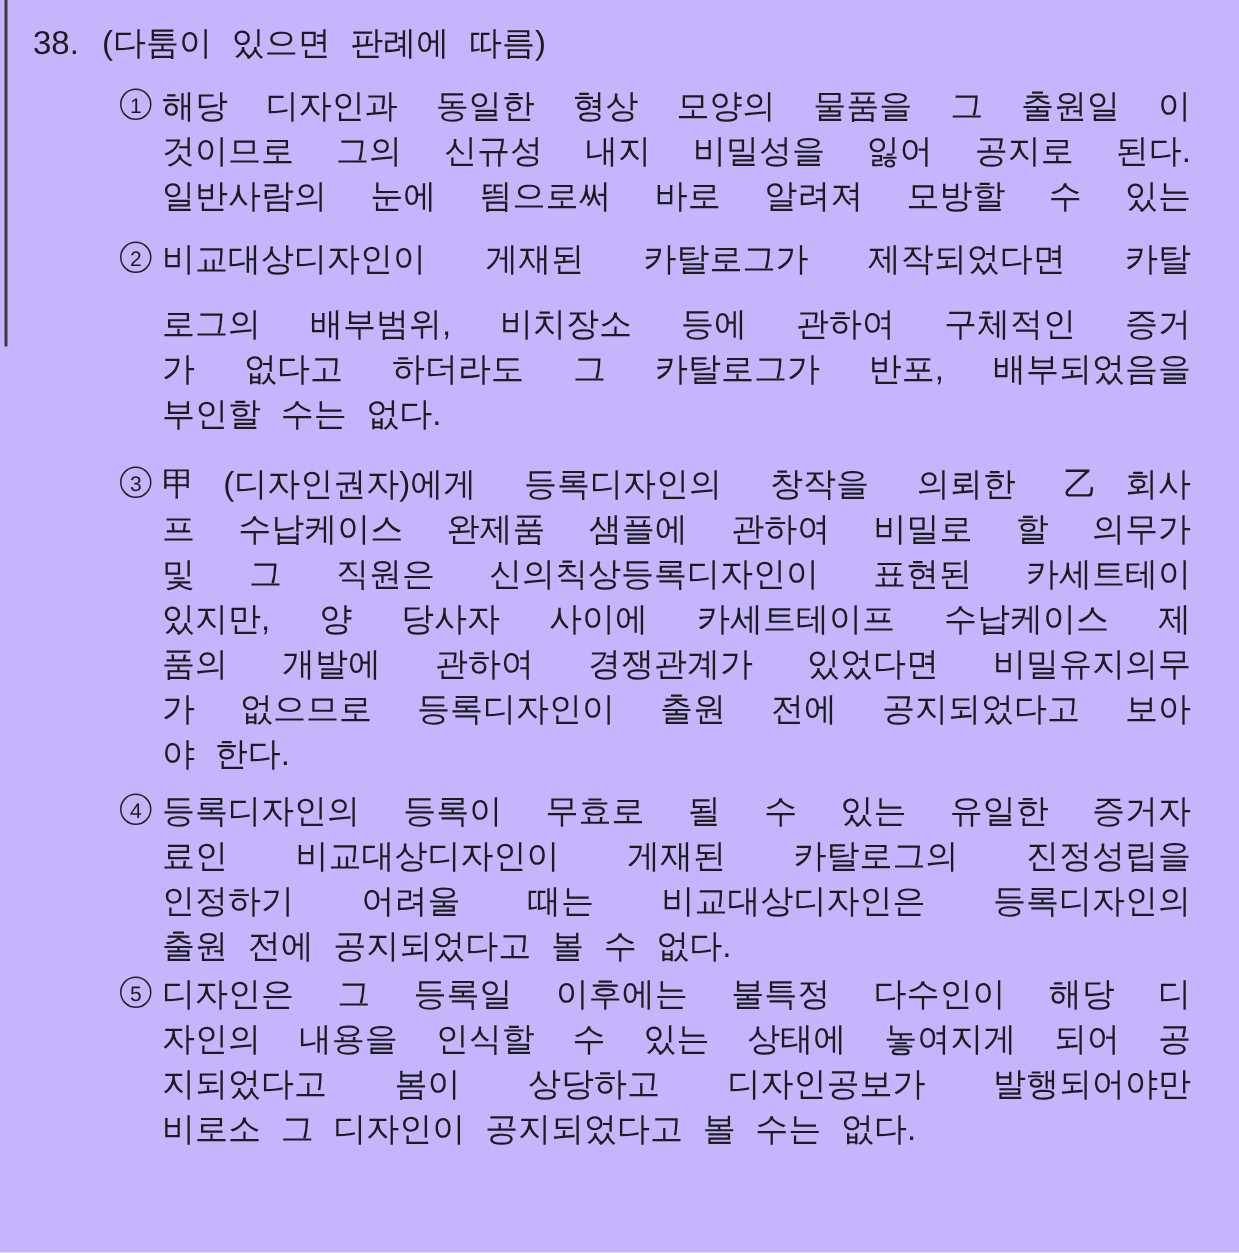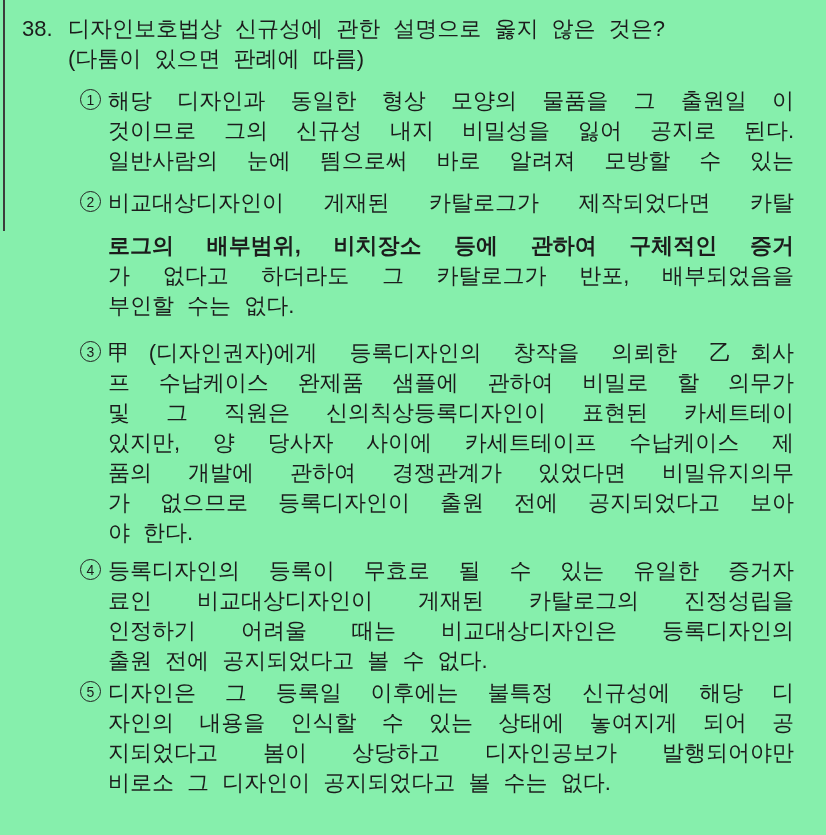--- a/index.html
+++ b/index.html
@@ -11,7 +11,7 @@
     position: relative;
     width: 826px;
     height: 835px;
-    background: #86efac;
+    background: #c4b5fd;
     overflow: hidden;
     font-family: "Liberation Sans", "DejaVu Sans", sans-serif;
     color: #1c1c1c;

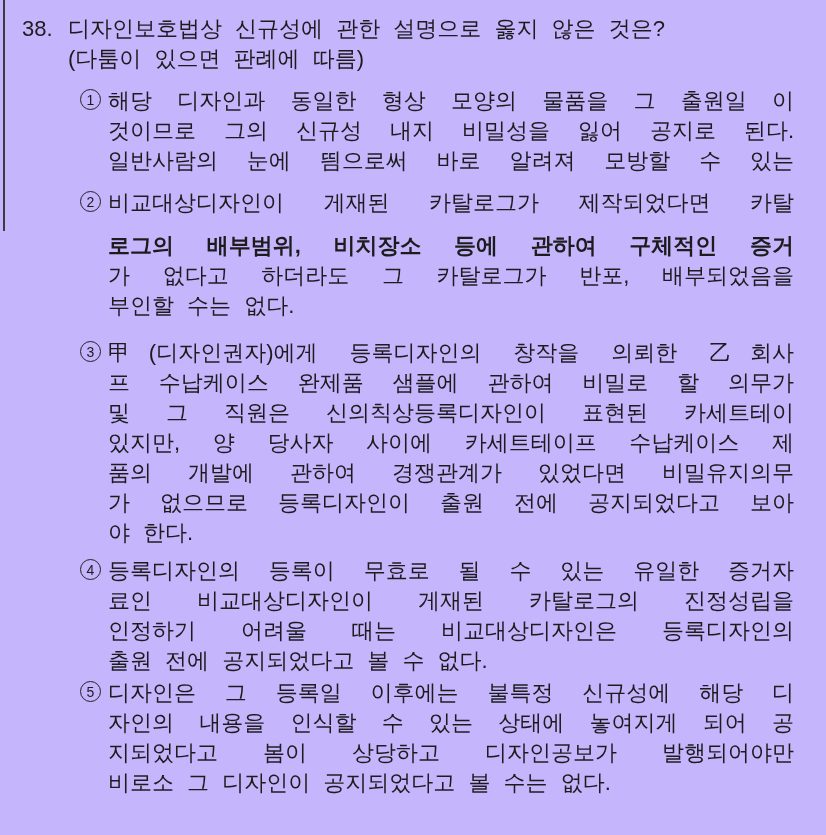--- a/index.html
+++ b/index.html
@@ -99,7 +99,6 @@
   <div class="q-header">
     <div class="q-num">38.</div>
     <div class="q-title">
-      <div class="line">디자인보호법상 신규성에 관한 설명으로 옳지 않은 것은?</div>
       <div class="line">(다툼이 있으면 판례에 따름)</div>
     </div>
   </div>

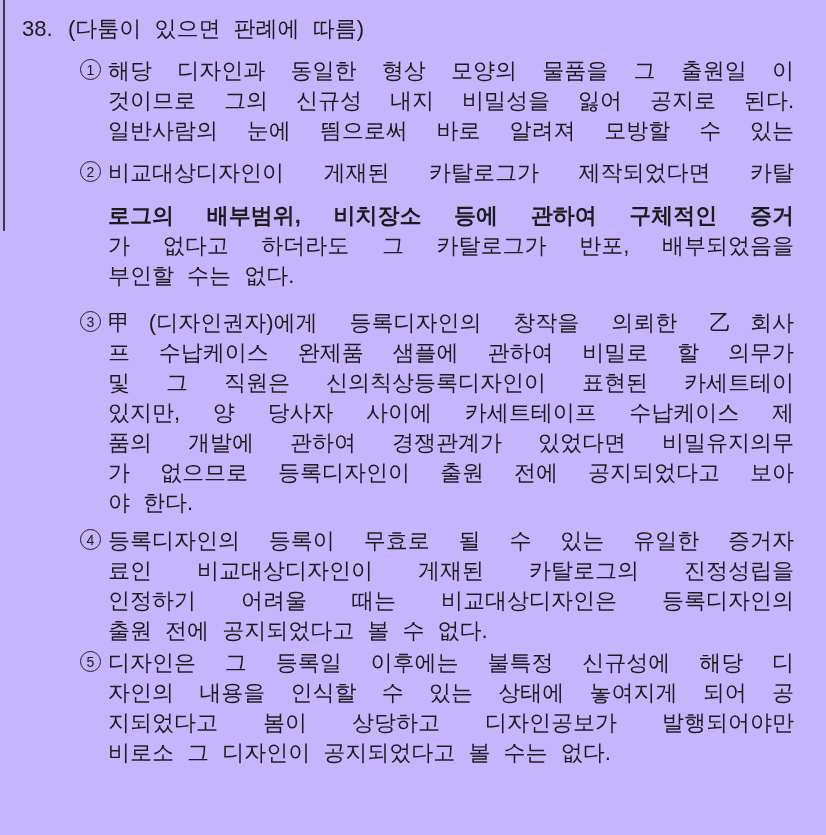--- a/index.html
+++ b/index.html
@@ -87,7 +87,6 @@
   }
   .gap-above {
     margin-top: 13px;
-    font-weight: bold;
   }
 </style>
 </head>

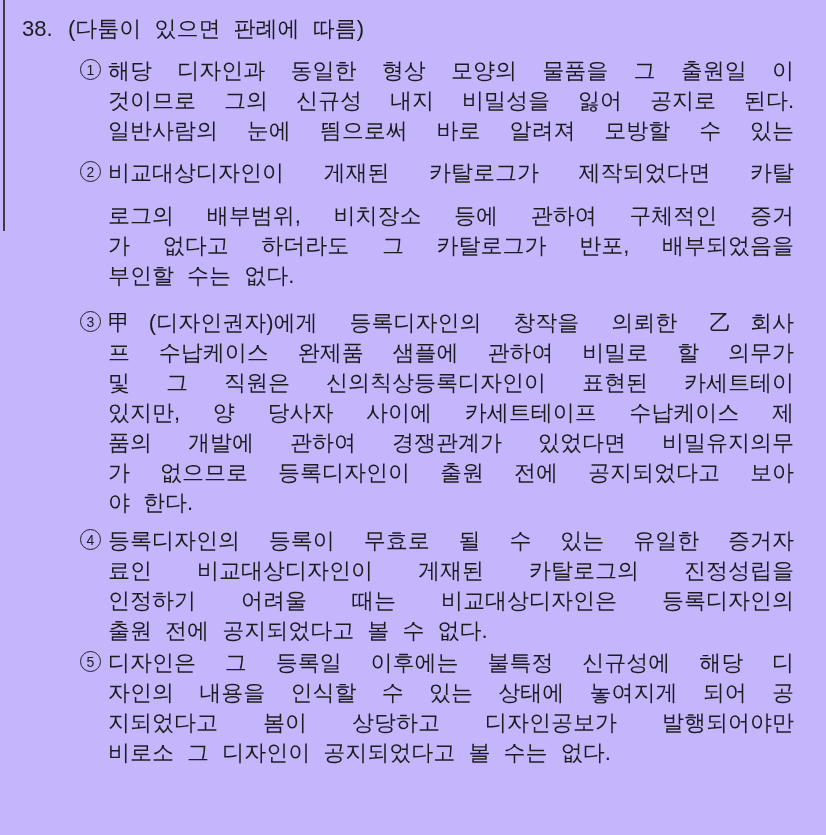--- a/index.html
+++ b/index.html
@@ -157,7 +157,7 @@
       <div class="marker">5</div>
     </div>
     <div class="choice-lines">
-      <div class="line just">디자인은 그 등록일 이후에는 불특정 신규성에 해당 디</div>
+      <div class="line just">디자인은 그 등록일 이후에는 불특정 다수인이 해당 디</div>
       <div class="line just">자인의 내용을 인식할 수 있는 상태에 놓여지게 되어 공</div>
       <div class="line just">지되었다고 봄이 상당하고 디자인공보가 발행되어야만</div>
       <div class="line">비로소 그 디자인이 공지되었다고 볼 수는 없다.</div>

